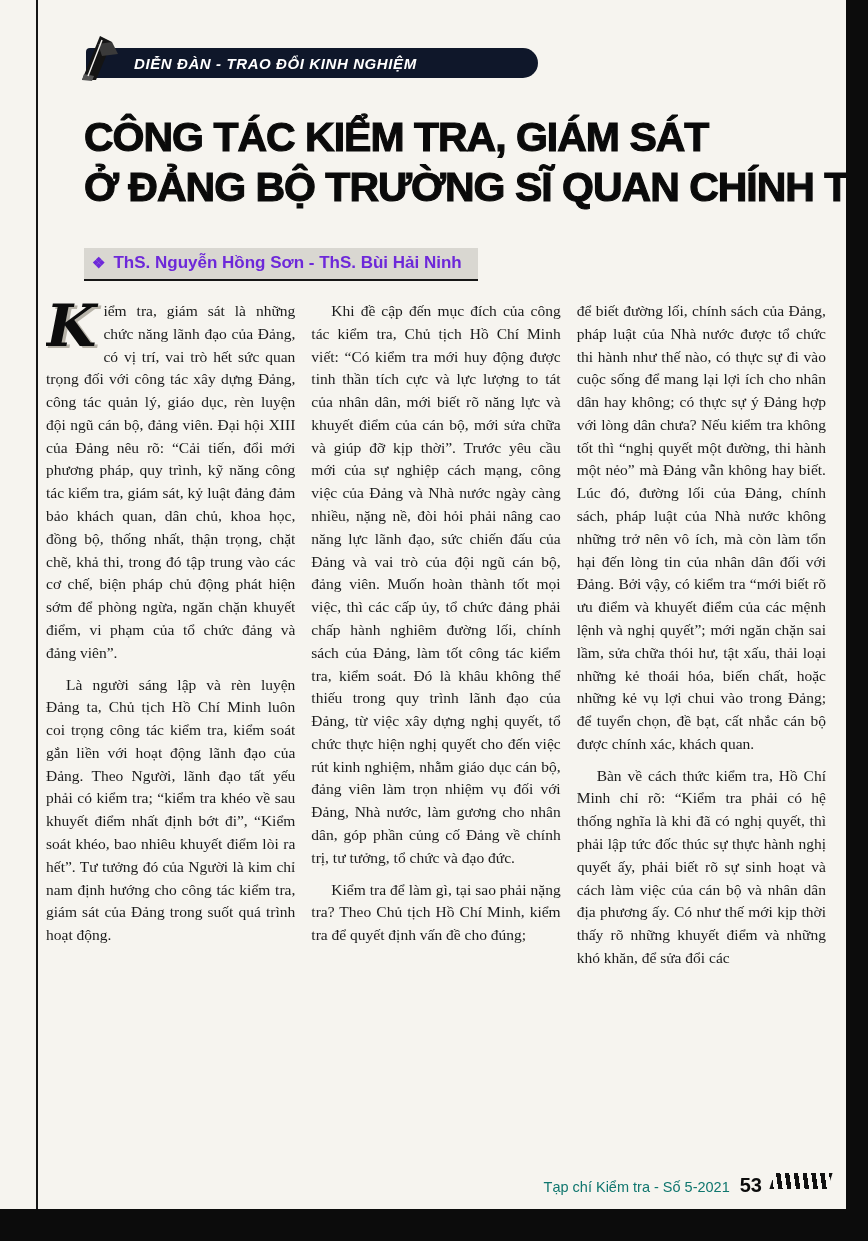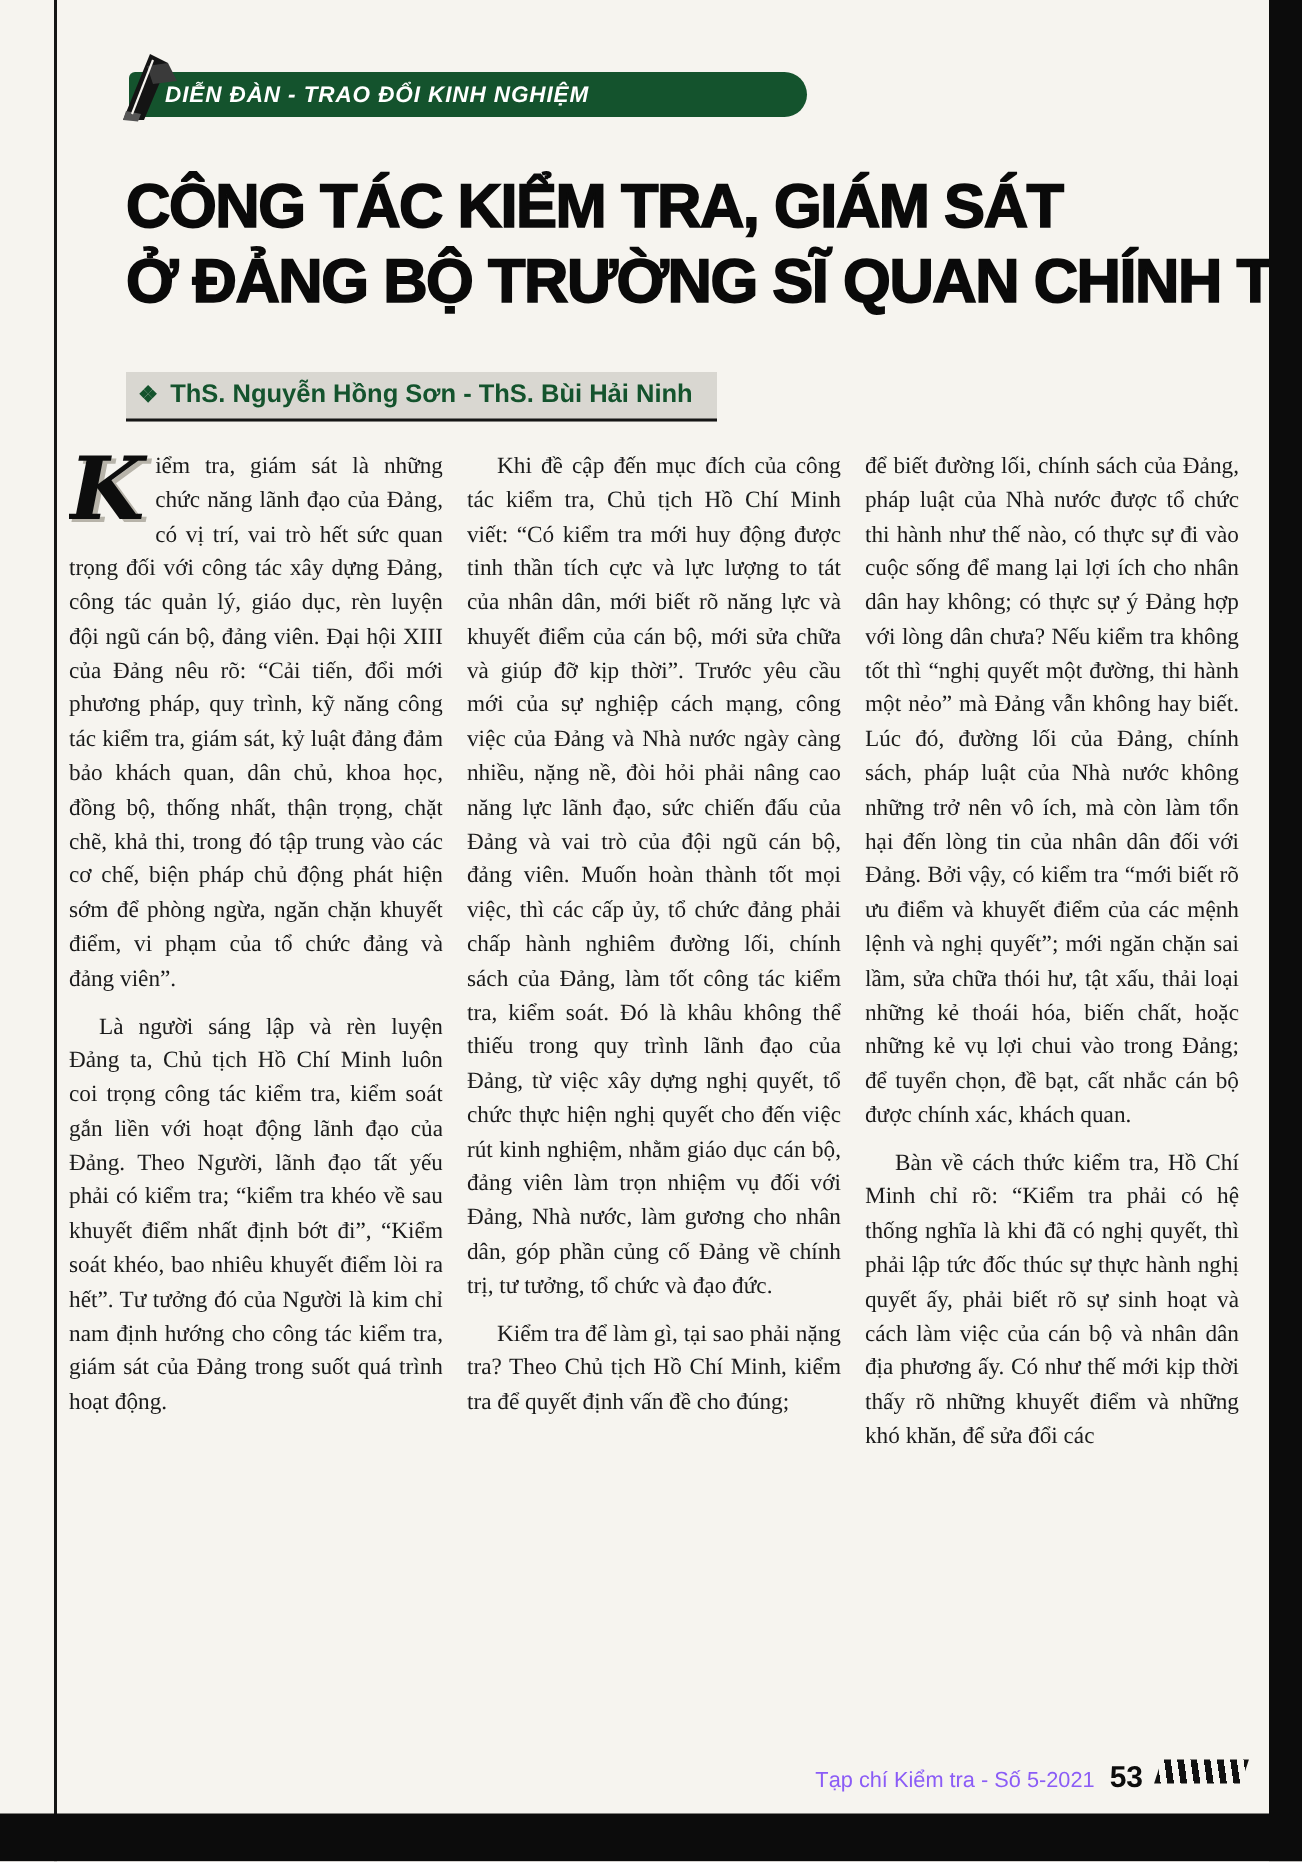--- a/index.html
+++ b/index.html
@@ -23,10 +23,10 @@
   .header-bar {
     position:absolute; left:8px; top:14px;
     width:452px; height:30px;
-    background:#14532d;
+    background:#0f172a;
     border-radius:4px 15px 15px 4px;
     display:flex; align-items:center;
-    padding-left:24px; box-sizing:border-box;
+    padding-left:48px; box-sizing:border-box;
   }
   .header-label {
     color:#ffffff;

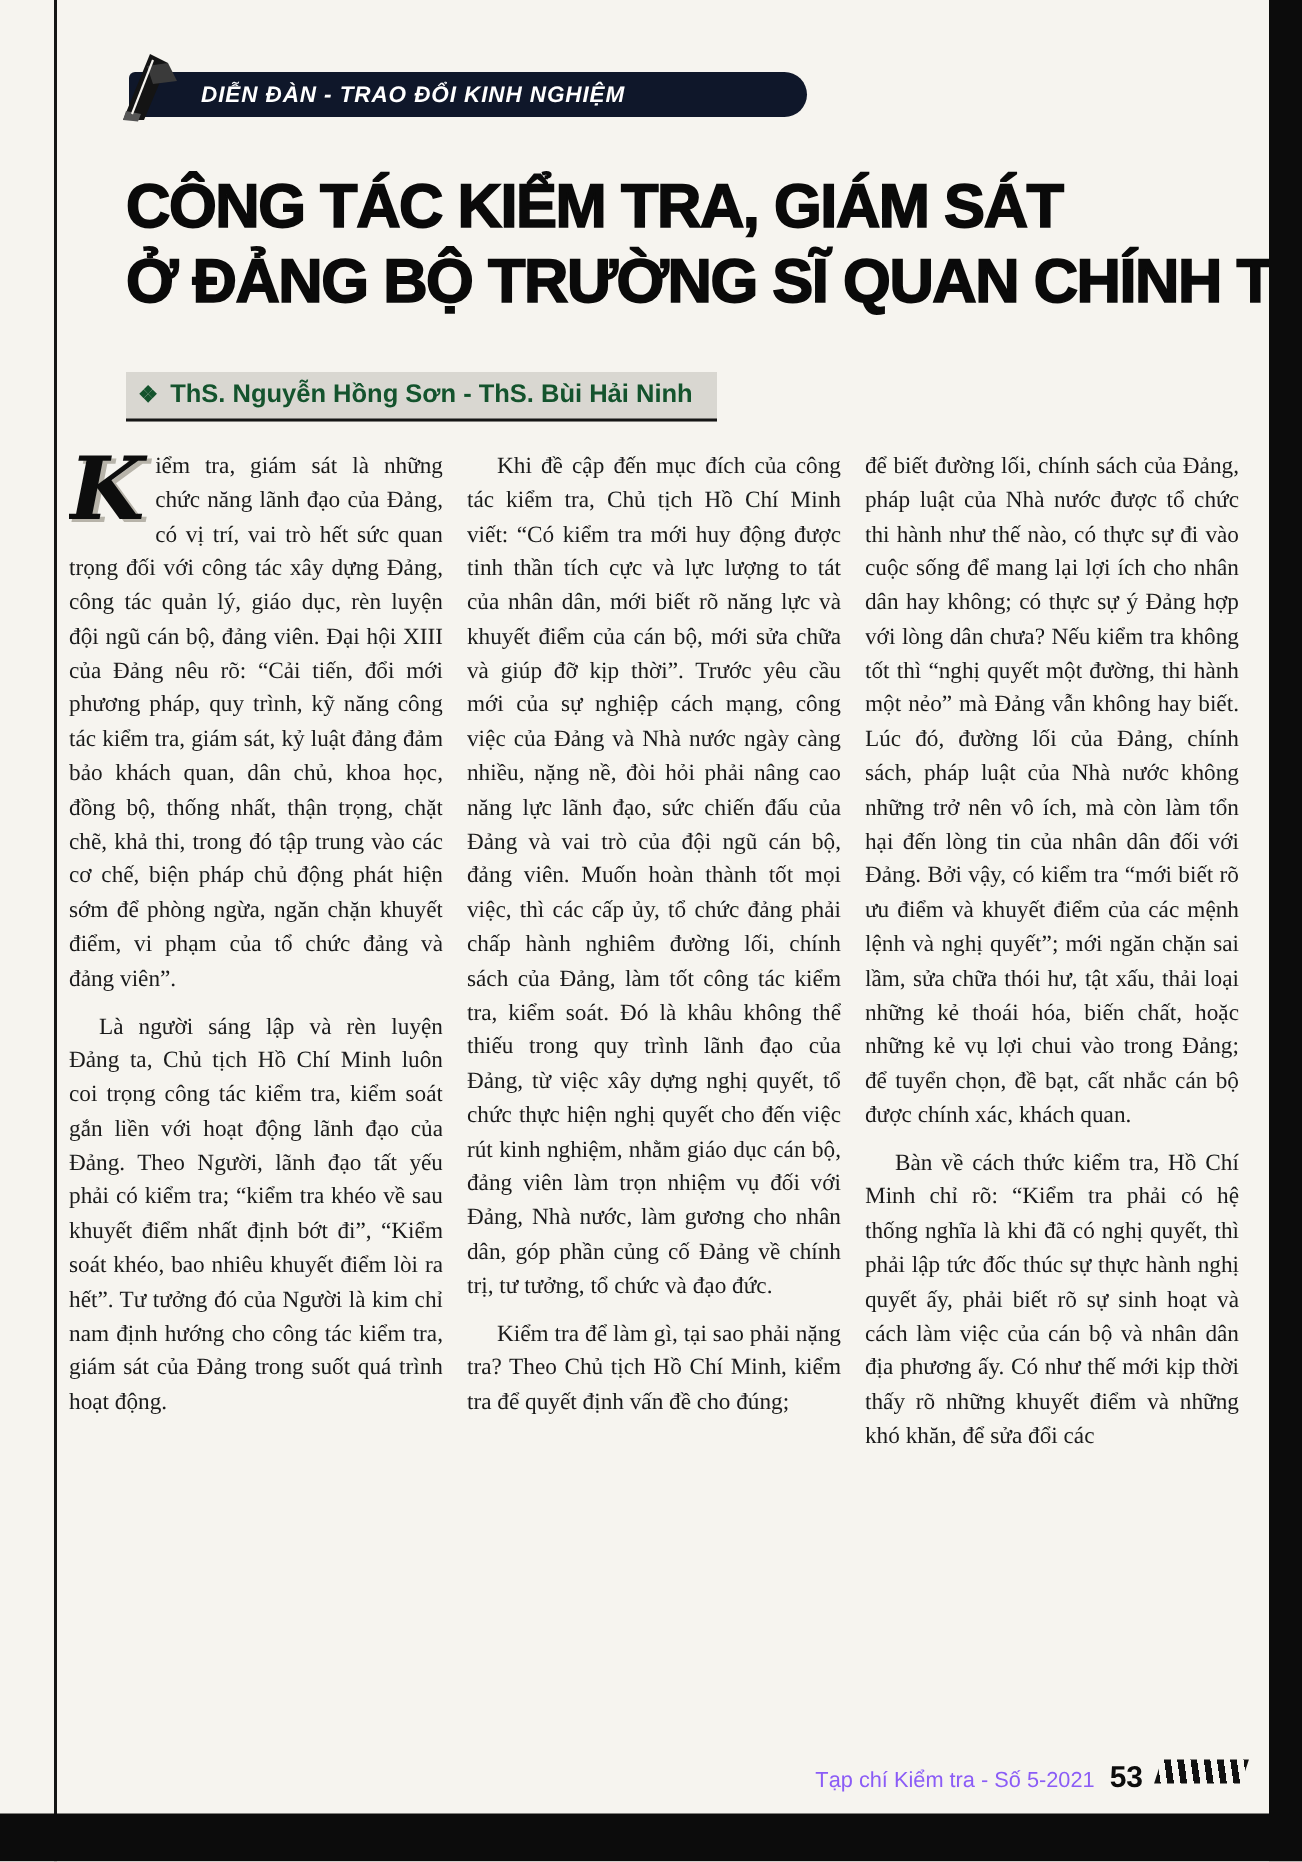--- a/index.html
+++ b/index.html
@@ -58,7 +58,7 @@
     padding:5px 16px 6px 8px;
     font-family:"Liberation Sans", sans-serif;
     font-weight:bold; font-size:17px;
-    color:#14532d;
+    color:#6d28d9;
     white-space:nowrap;
   }
   .byline-marker { margin-right:8px; font-size:15px; }

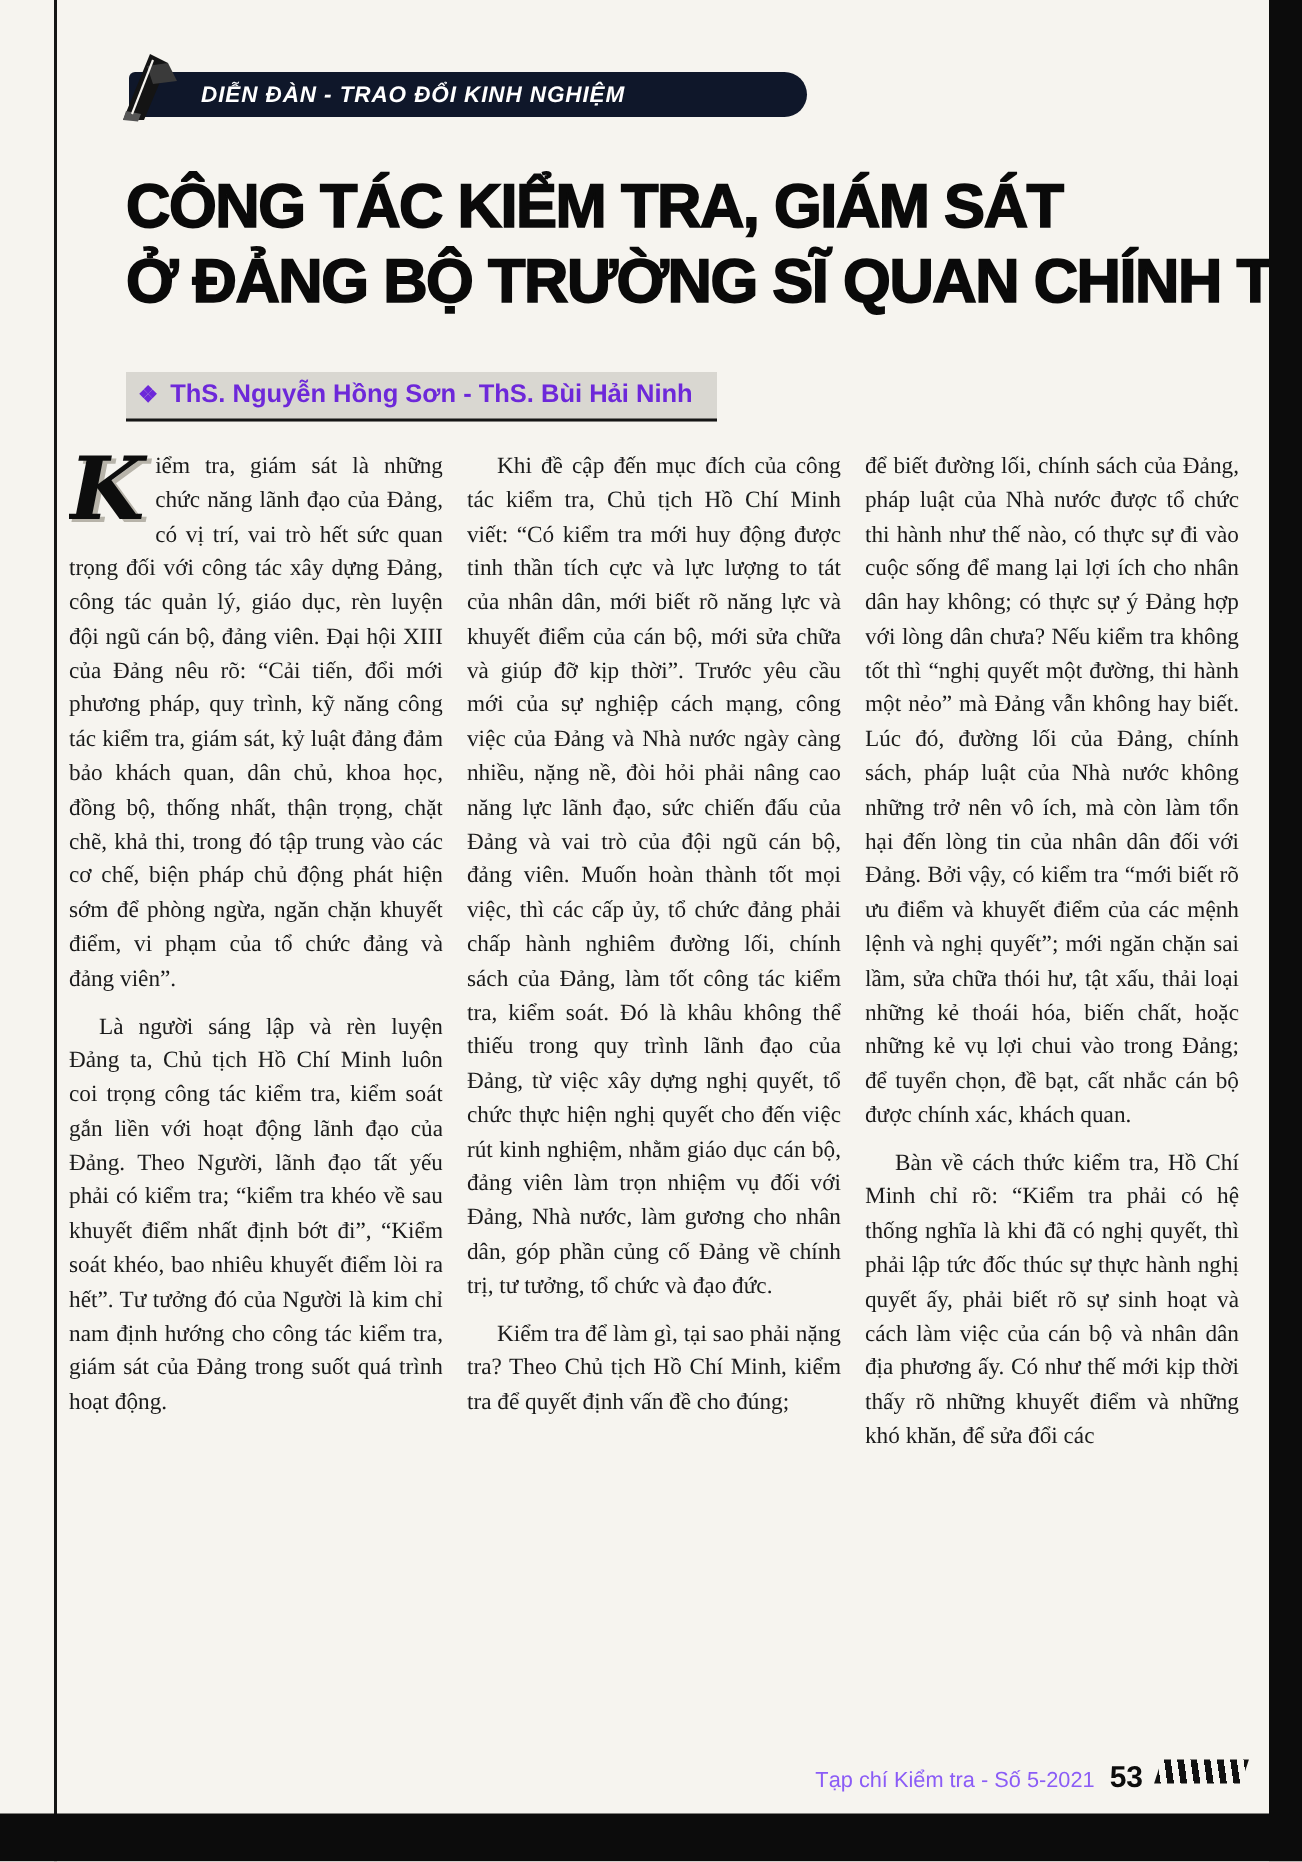--- a/index.html
+++ b/index.html
@@ -93,7 +93,7 @@
     display:flex; align-items:baseline; gap:10px;
     font-family:"Liberation Sans", sans-serif;
   }
-  .journal { font-size:14.5px; color:#8b5cf6;margin-top:15px; }
+  .journal { font-size:14.5px; color:#0f766e;margin-top:15px; }
   .pageno  { font-size:20px; font-weight:bold; color:#0c0c0c; }
   .hatch {
     align-self:center;

